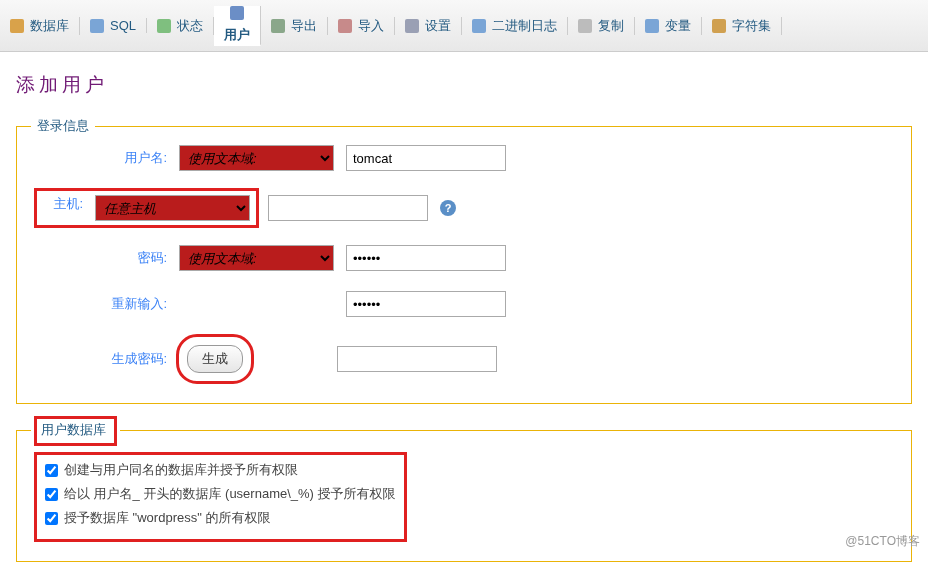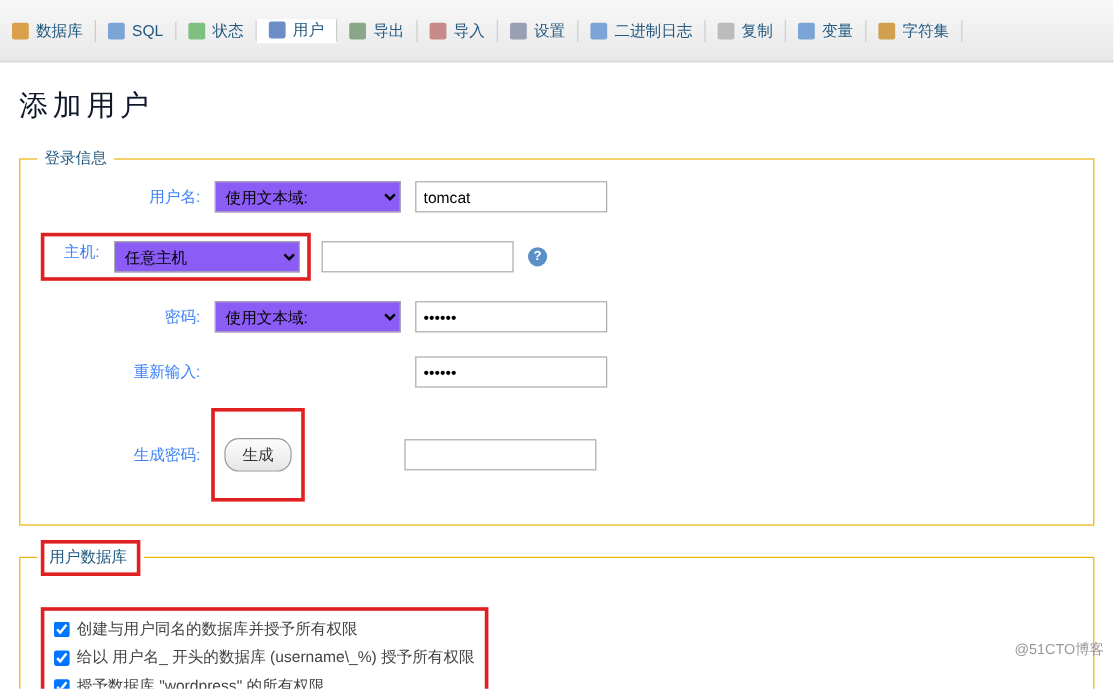--- a/index.html
+++ b/index.html
@@ -35,7 +35,8 @@
       border-bottom: 2px solid #fff;
       margin-bottom: -1px;
       color: #235a81;
-      font-weight: normal;
+      font-weight: bold;
+      flex-direction: column;
     }
     .content { padding: 20px 16px; }
     h2 {

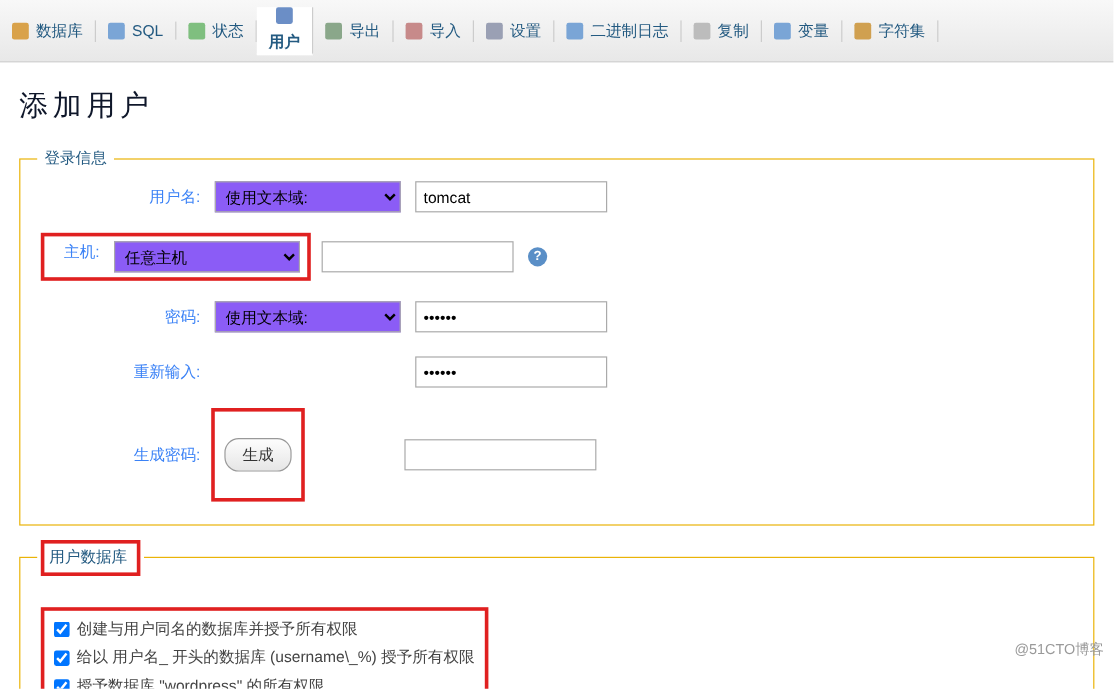--- a/index.html
+++ b/index.html
@@ -40,9 +40,9 @@
     }
     .content { padding: 20px 16px; }
     h2 {
-      font-size: 24px;
+      font-size: 19px;
       font-weight: normal;
-      color: #0f172a;
+      color: #701a75;
       letter-spacing: 4px;
       margin-bottom: 28px;
     }

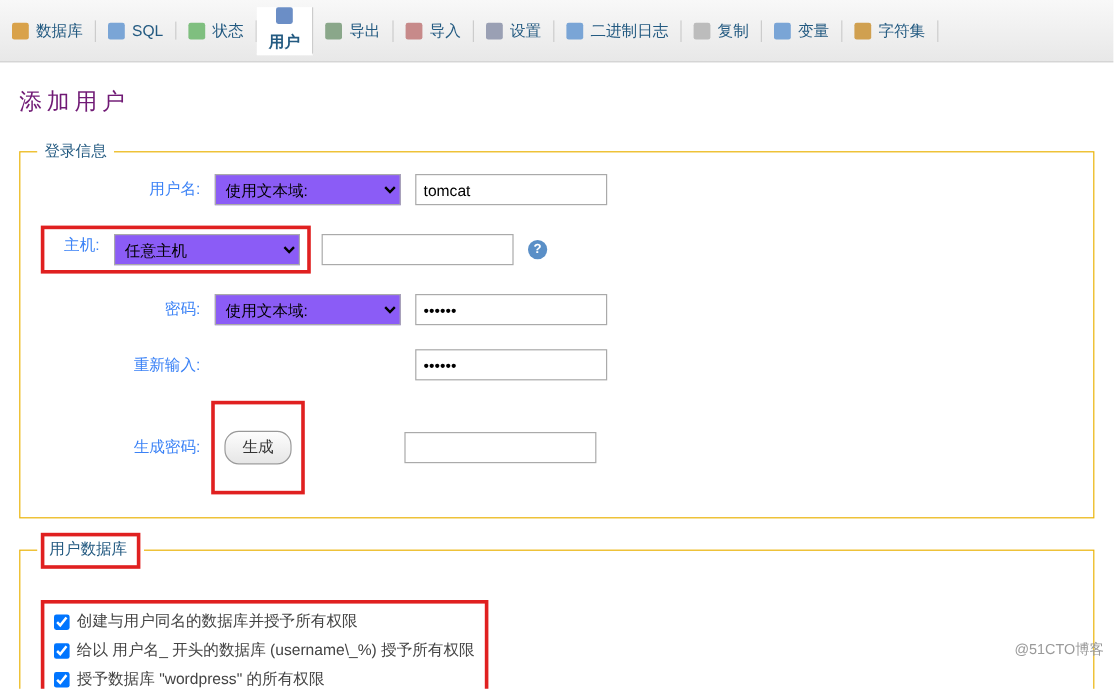--- a/index.html
+++ b/index.html
@@ -76,9 +76,10 @@
       width: 155px;
       height: 26px;
       border: 1px solid #aaa;
-      background: #8b5cf6;
+      background: #b91c1c;
       padding: 2px 4px;
       font-size: 13px;
+      font-style: italic;
     }
     input.txt {
       width: 160px;

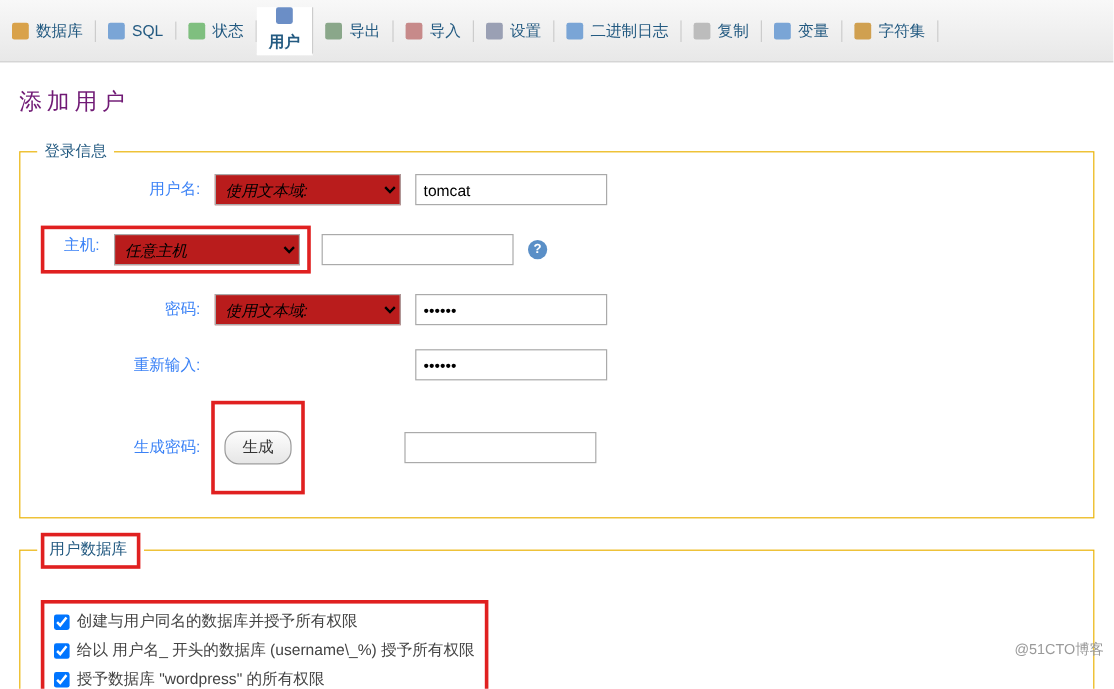--- a/index.html
+++ b/index.html
@@ -136,7 +136,7 @@
     .ic-var { background:#7aa5d6; border-radius:2px; }
     .ic-charset { background:#d0a050; border-radius:2px; }
     .host-block{ display:inline-flex; gap:12px; padding:4px 6px; }
-    .gen-block{ display:inline-block; padding:22px 8px; }
+    .gen-block{ display:inline-block; padding:8px 8px;border-radius:18px; }
     .db-block{ display:inline-block; padding:2px 8px 4px 4px; }
   </style>
 </head>

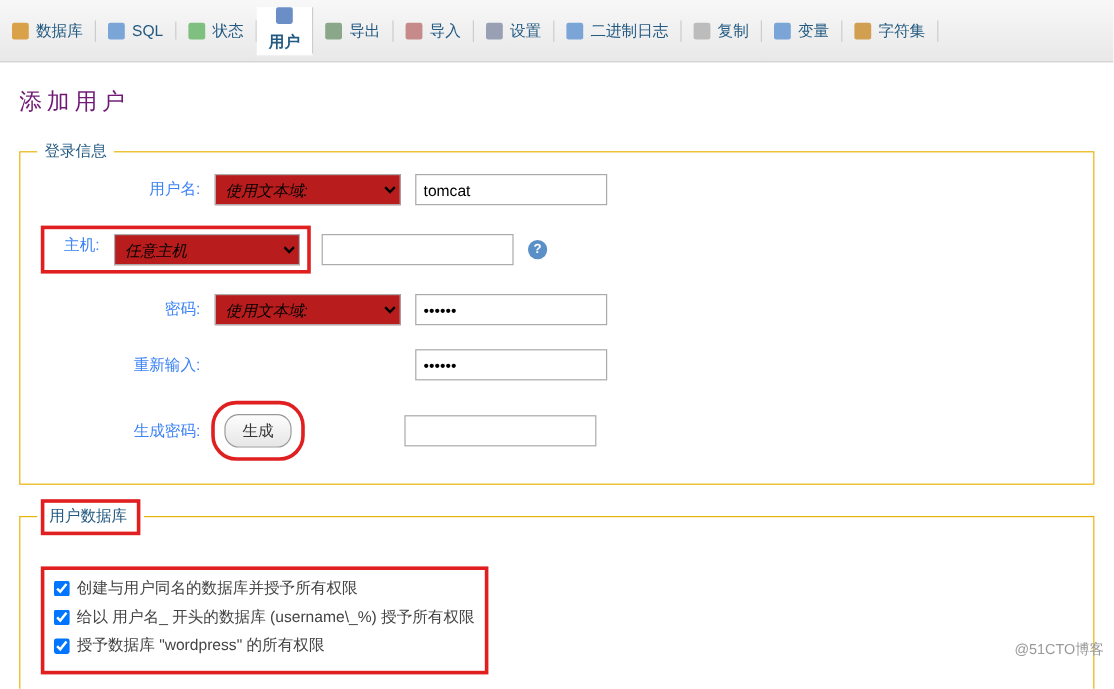--- a/index.html
+++ b/index.html
@@ -242,7 +242,7 @@
     <div class="legend" style="top:-12px;">
       <span class="db-block redbox">用户数据库</span>
     </div>
-    <div class="checks redbox" style="padding:6px 8px; display:inline-block;margin-top:20px;">
+    <div class="checks redbox" style="padding:6px 8px; display:inline-block;">
       <label>
         <input type="checkbox" checked="" style="">
         <span>创建与用户同名的数据库并授予所有权限</span>

